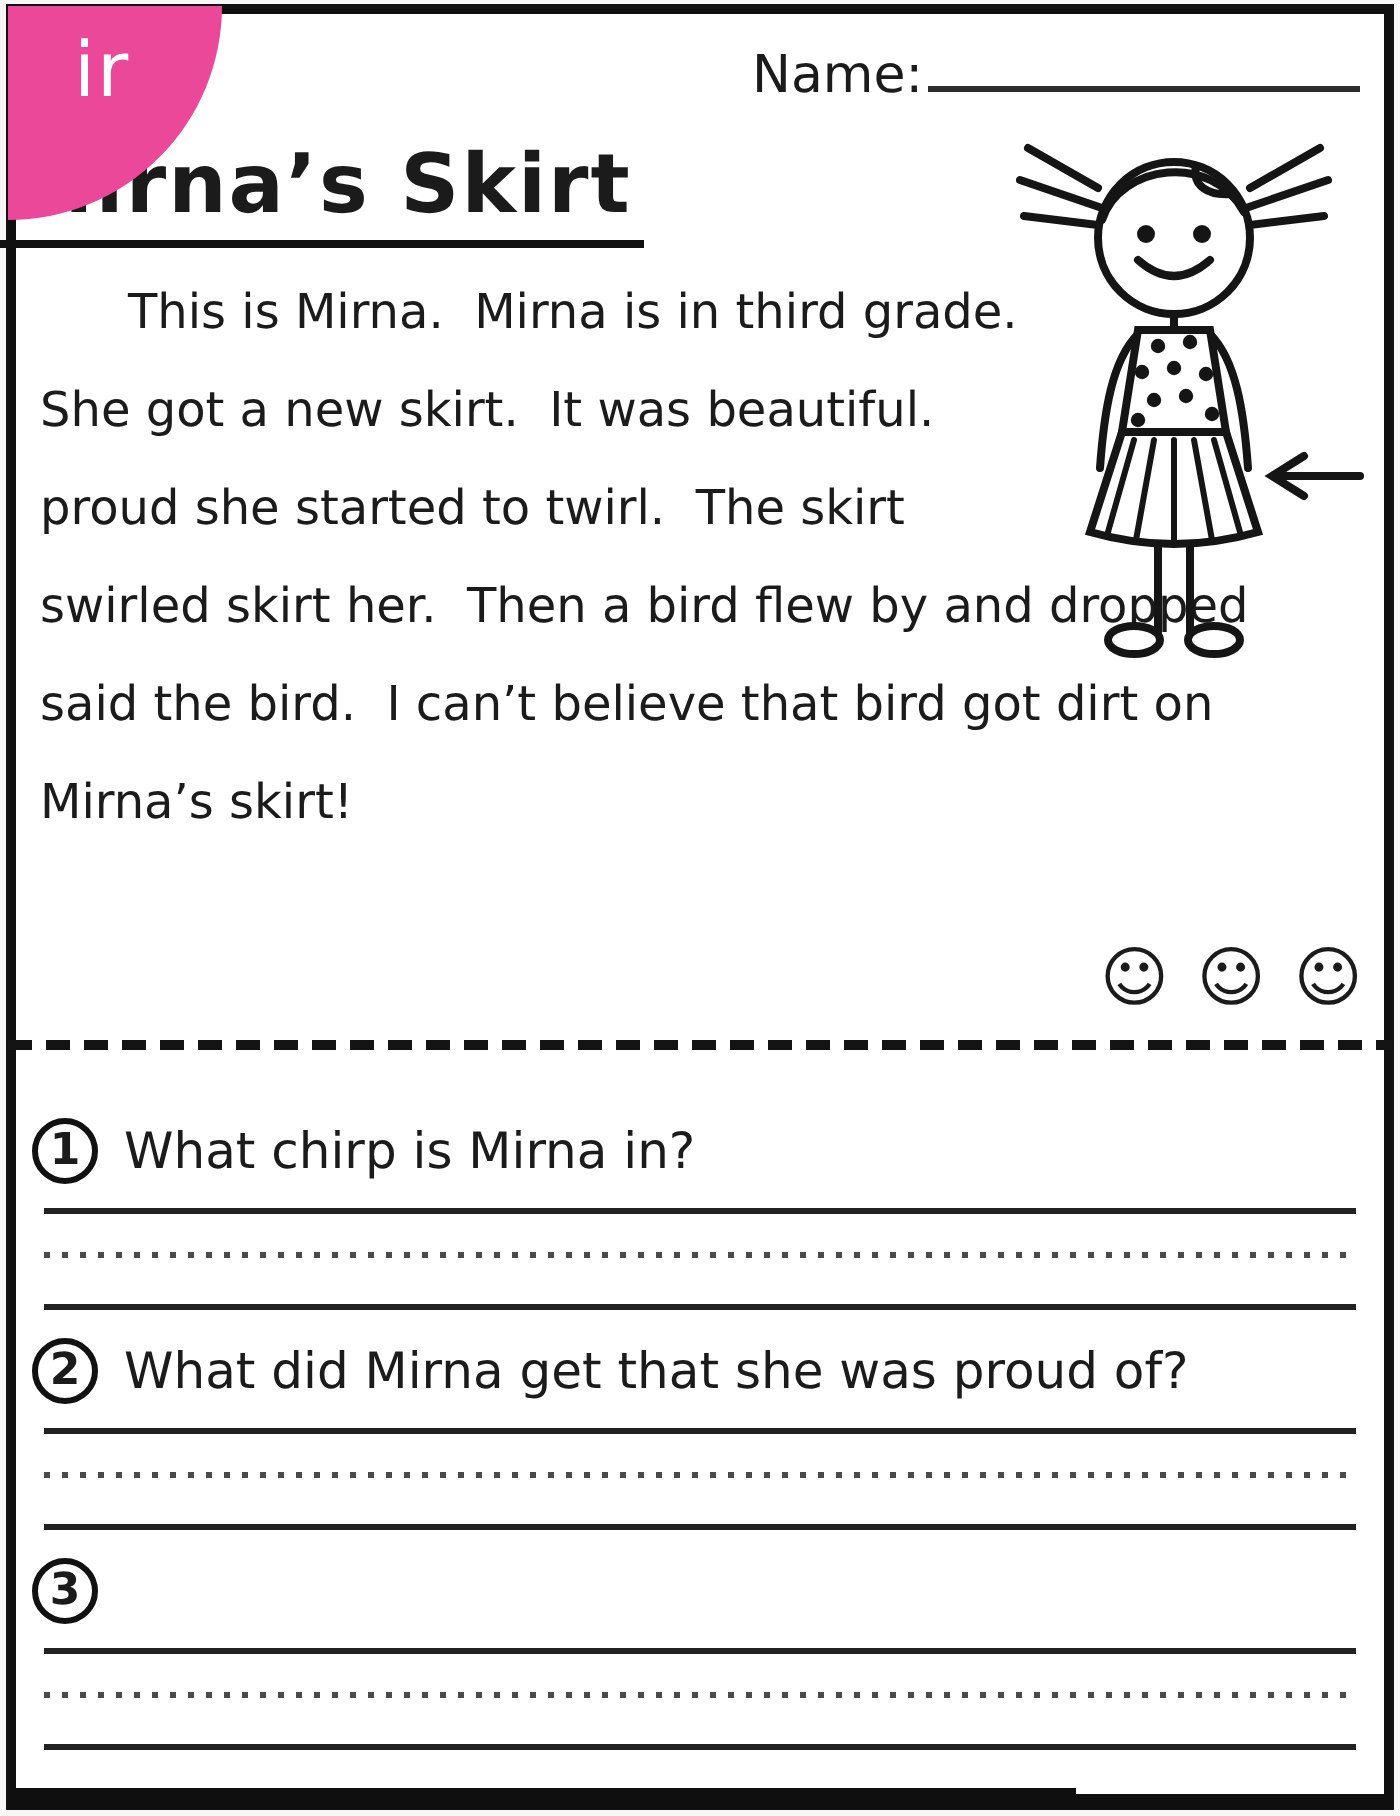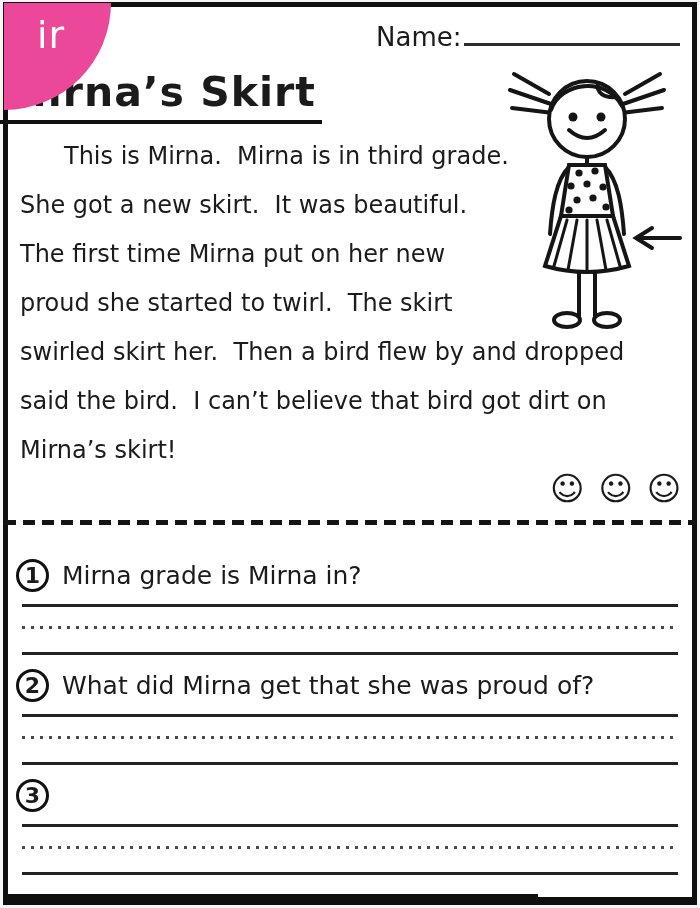--- a/index.html
+++ b/index.html
@@ -170,7 +170,6 @@
 <div class="story">
   <div class="story-line indent">This is Mirna.  Mirna is in third grade.</div>
   <div class="story-line">She got a new skirt.  It was beautiful.</div>
-  <div class="story-line">The first time Mirna put on her new</div>
   <div class="story-line">proud she started to twirl.  The skirt</div>
   <div class="story-line">swirled skirt her.  Then a bird flew by and dropped</div>
   <div class="story-line">said the bird.  I can’t believe that bird got dirt on</div>

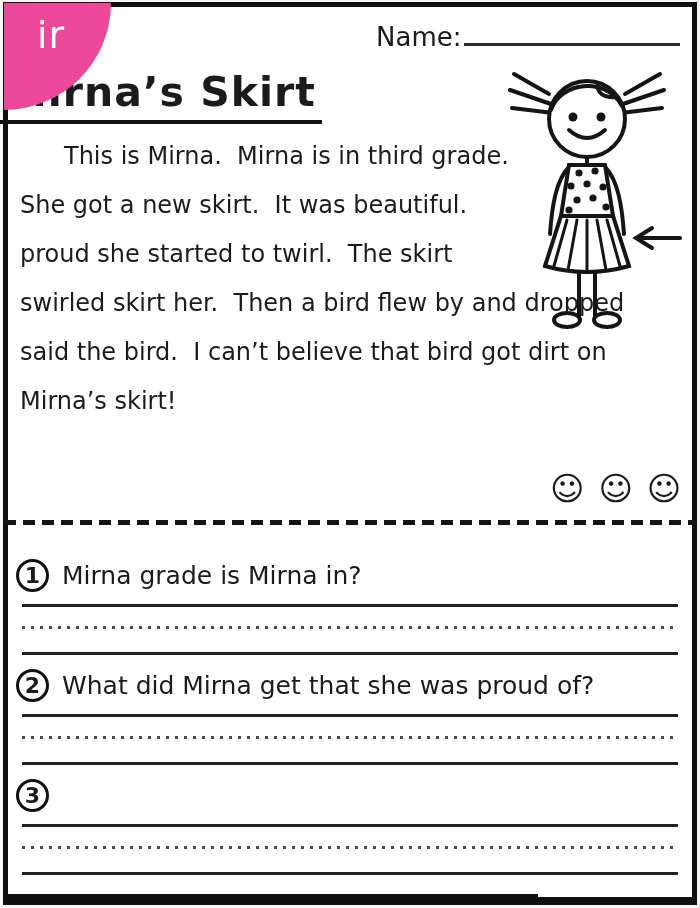--- a/index.html
+++ b/index.html
@@ -243,7 +243,7 @@
 <div class="question-block" id="q1">
   <div class="q-row">
     <span class="q-num">1</span>
-    <span>Mirna grade is Mirna in?</span>
+    <span>What chirp is Mirna in?</span>
   </div>
   <div class="ans-line solid l1"></div>
   <div class="ans-line dotted l2"></div>

